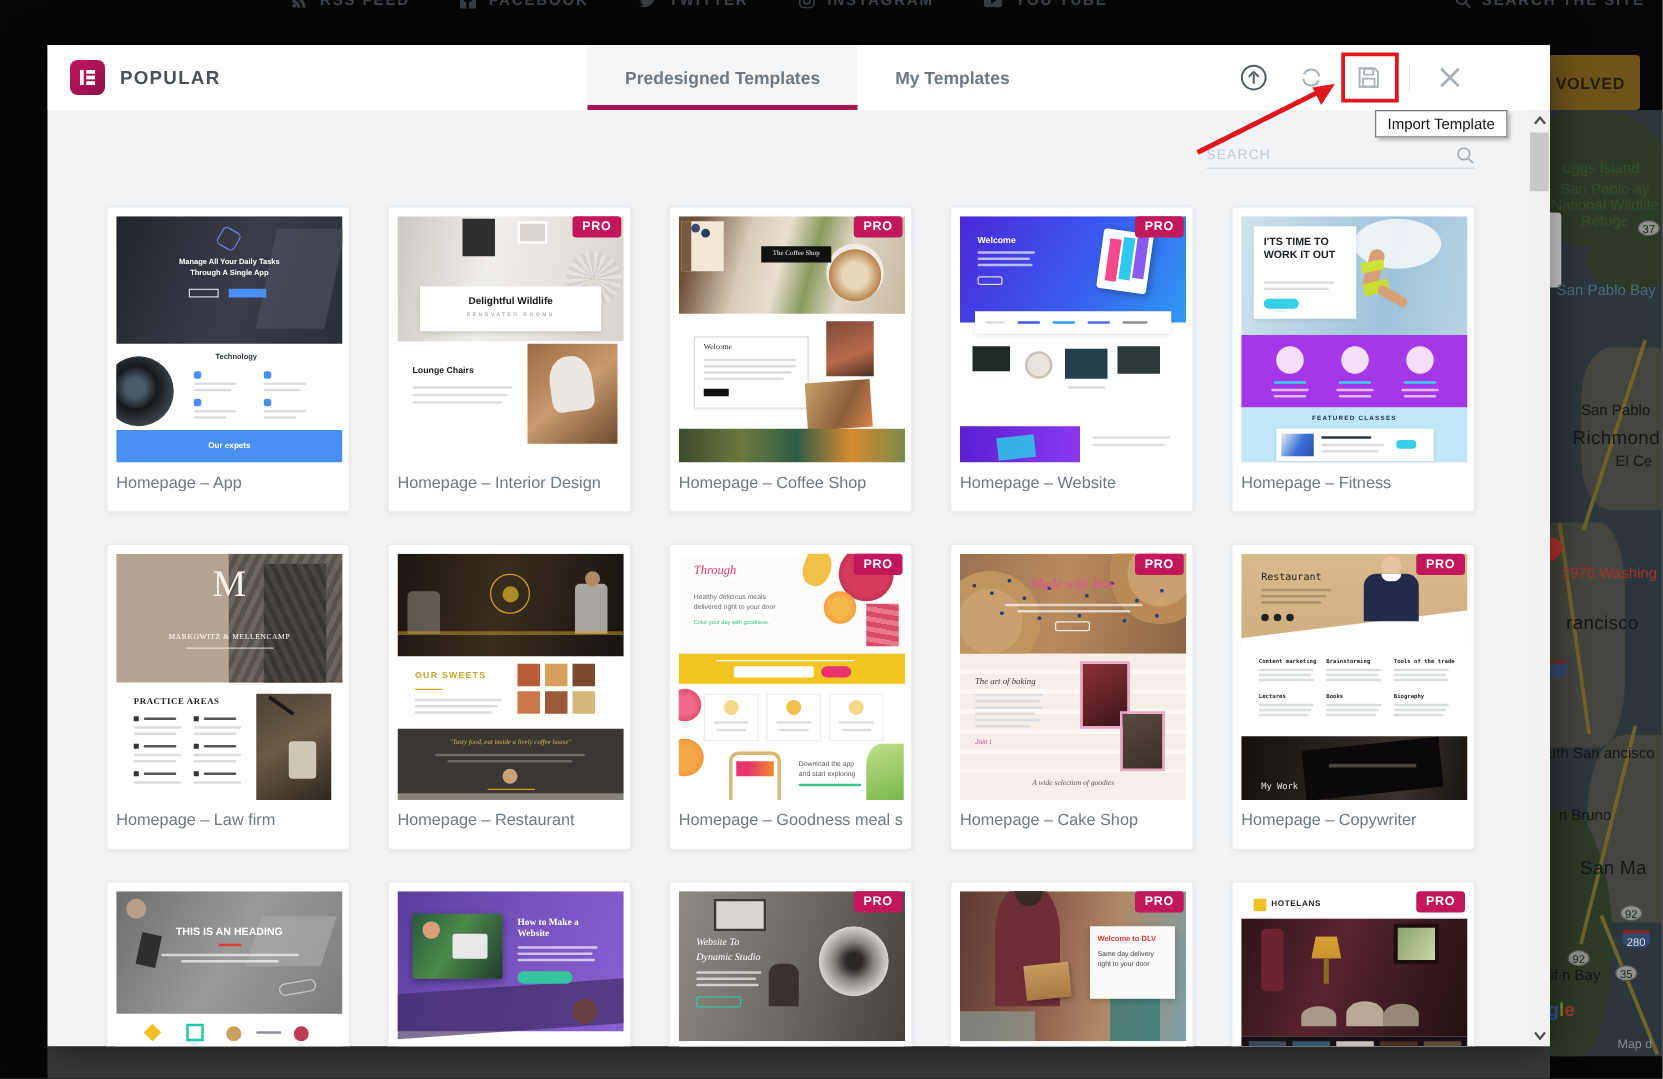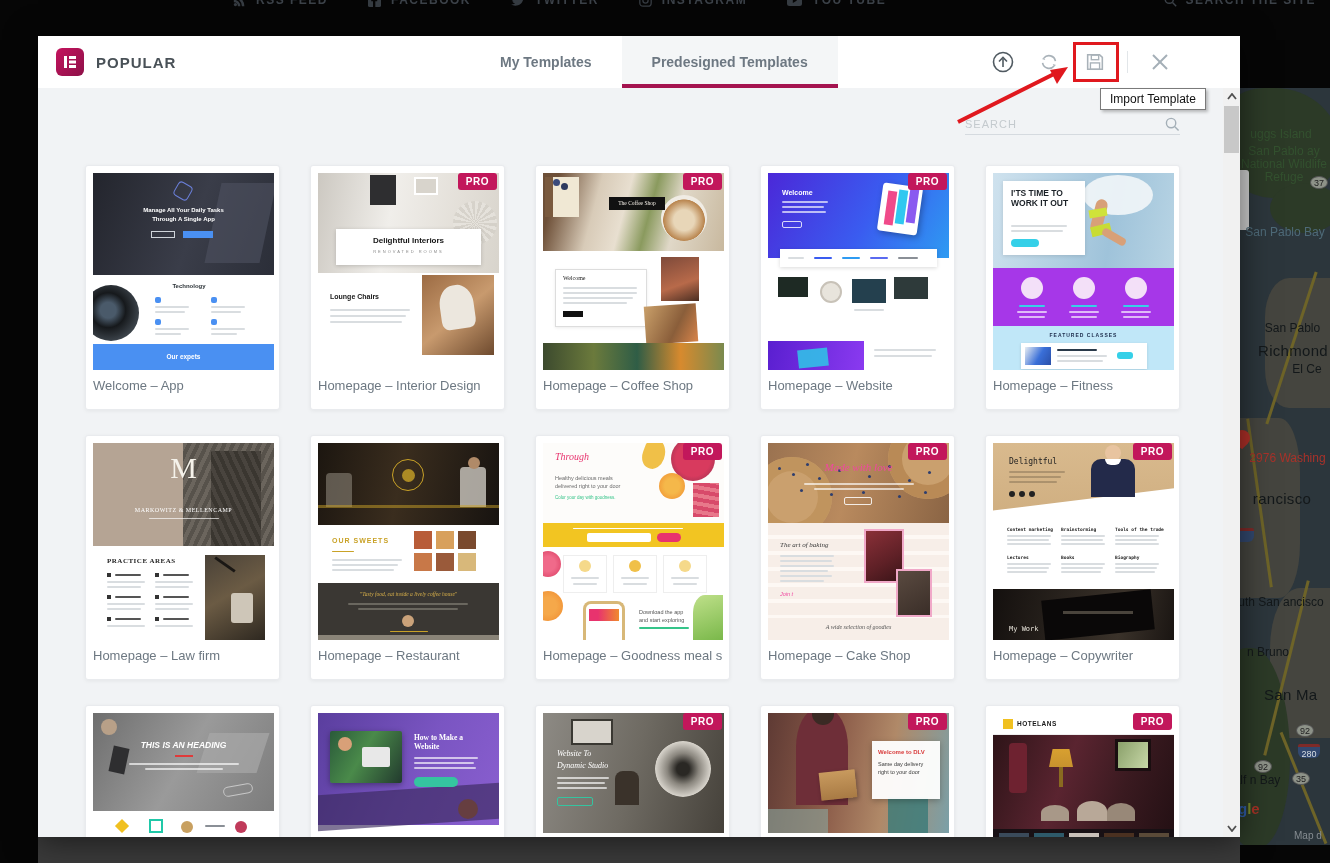--- a/index.html
+++ b/index.html
@@ -178,11 +178,11 @@
       </div>
       <div class="m-title">POPULAR</div>
       <div class="tabs">
+        <div class="tab active">
+            <span>Predesigned Templates</span>
+          </div>
         <div class="tab">
             <span>My Templates</span>
-          </div>
-        <div class="tab active">
-            <span>Predesigned Templates</span>
           </div>
       </div>
       <div class="toolbar">

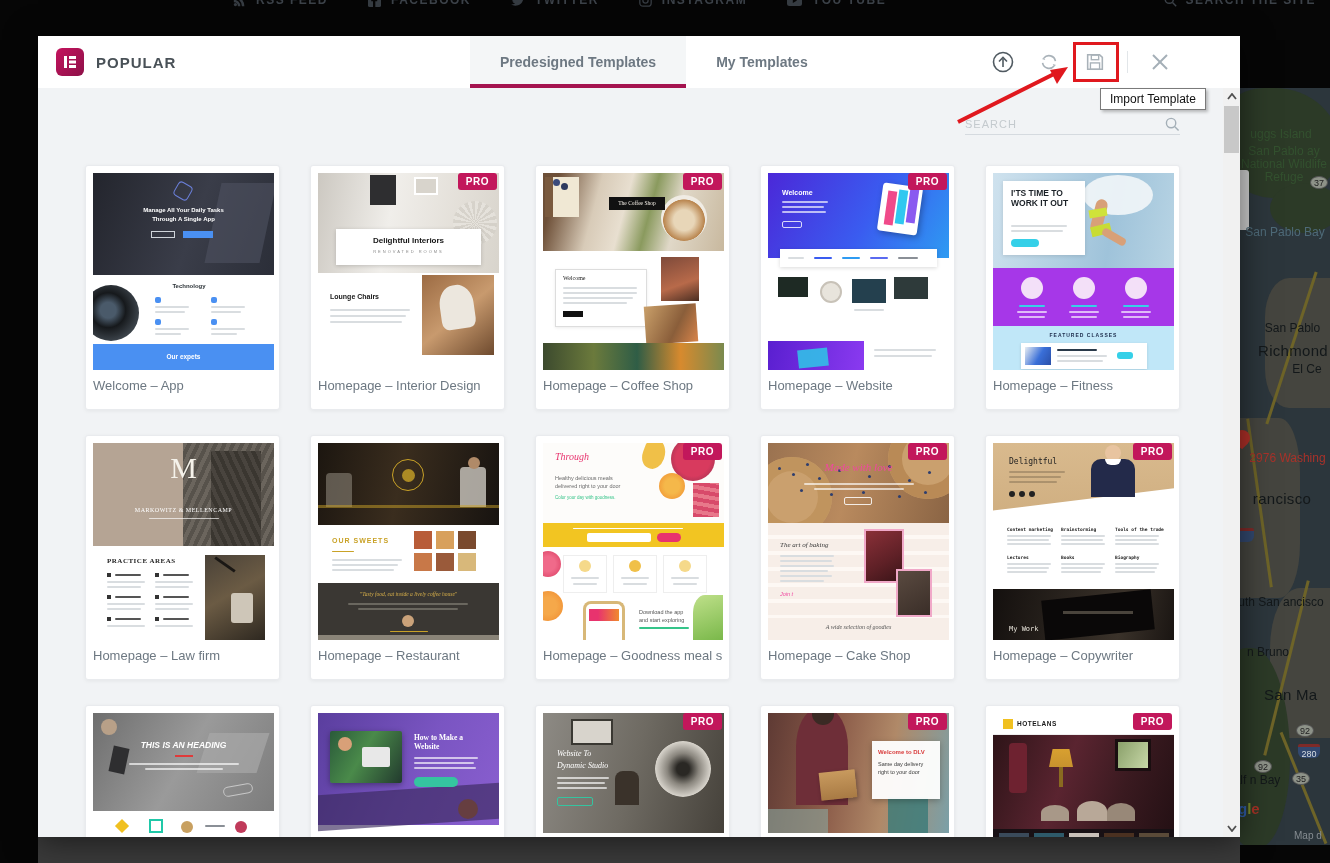--- a/index.html
+++ b/index.html
@@ -126,6 +126,7 @@
     </span>
   </div>
 
+  <button class="bg-btn">VOLVED</button>
 
   <div class="map">
     <div class="green" style="left:-20px;top:0;width:120px;height:110px;"></div>

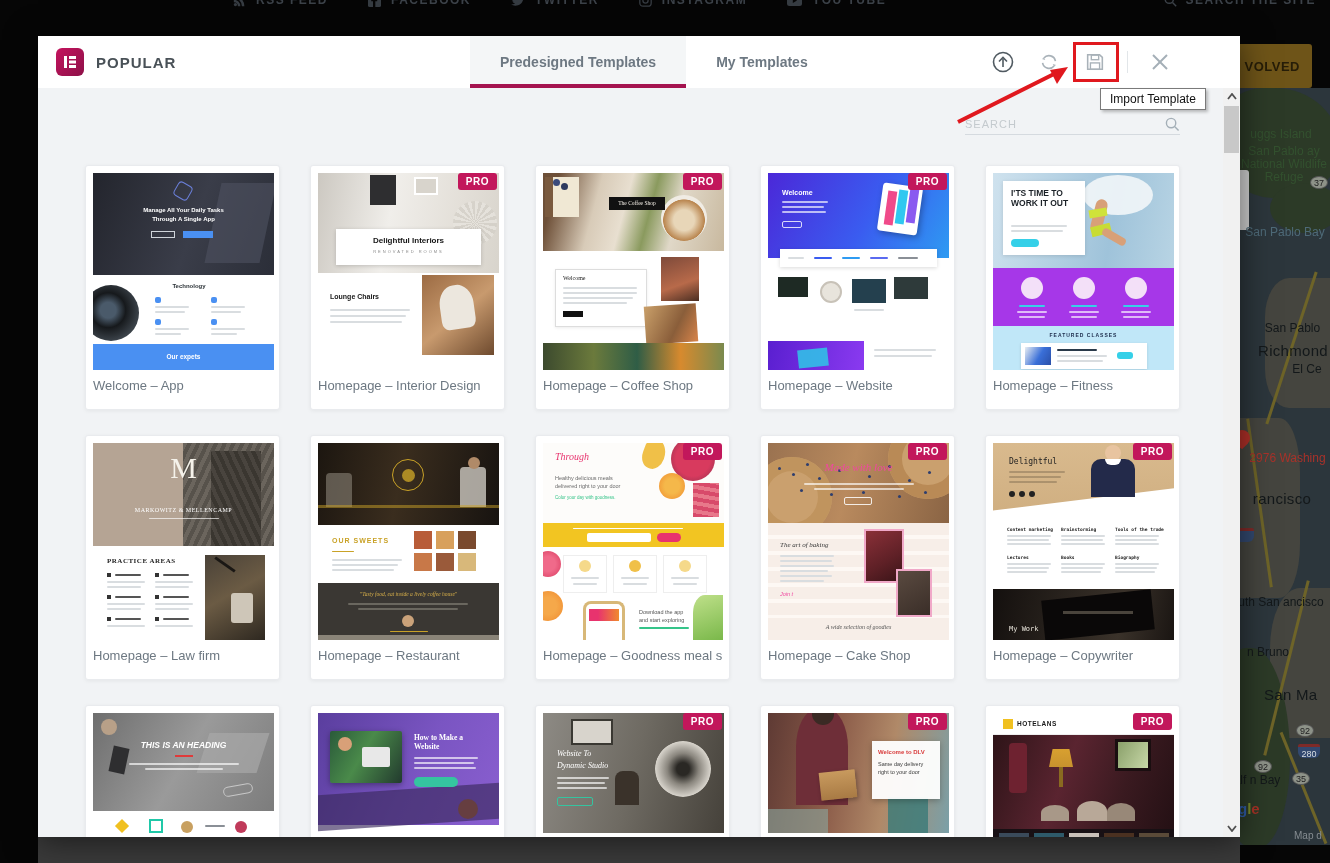--- a/index.html
+++ b/index.html
@@ -274,7 +274,7 @@
           <div class="b" style="left:96px;top:4px;width:24px;height:18px;border:2px solid #fff;background:#d8d4cc;"></div>
           <div class="b" style="left:135px;top:28px;width:44px;height:44px;border-radius:50%;background:repeating-conic-gradient(#e8e5df 0 10deg,#d2cec6 10deg 20deg);opacity:.7;"></div>
           <div class="b" style="left:18px;top:56px;width:145px;height:36px;background:#fff;box-shadow:0 1px 4px rgba(0,0,0,.18);"></div>
-          <div class="txt" style="left:18px;top:63px;width:145px;text-align:center;color:#151515;font-size:8px;font-weight:bold;">Delightful Interiors</div>
+          <div class="txt" style="left:18px;top:63px;width:145px;text-align:center;color:#151515;font-size:8px;font-weight:bold;">Delightful Wildlife</div>
           <div class="txt" style="left:18px;top:77px;width:145px;text-align:center;color:#8a8a8a;font-size:4px;letter-spacing:2px;">RENOVATED ROOMS</div>
           <div class="txt" style="left:12px;top:120px;color:#161616;font-size:7px;font-weight:bold;">Lounge Chairs</div>
           <div class="tl" style="left:12px;top:136px;width:80px;"></div>

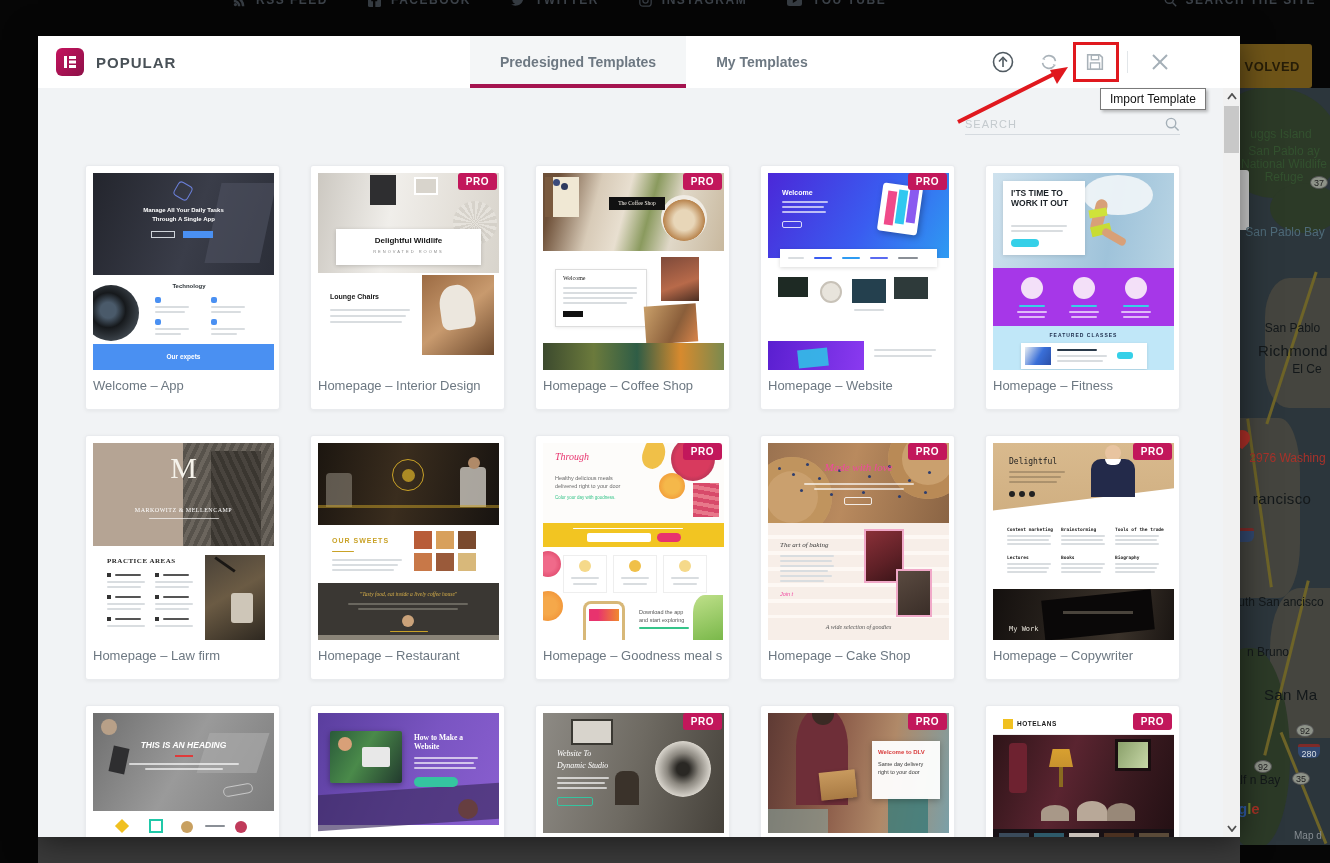--- a/index.html
+++ b/index.html
@@ -264,7 +264,7 @@
           <div class="b" style="left:0;top:171px;width:181px;height:26px;background:#4a90f2;"></div>
           <div class="txt" style="left:0;top:180px;width:181px;text-align:center;color:#fff;font-size:6.5px;font-weight:bold;">Our expets</div>
         </div>
-        <div class="card-title">Welcome – App</div>
+        <div class="card-title">Homepage – App</div>
       </div>
 
       <div class="card">

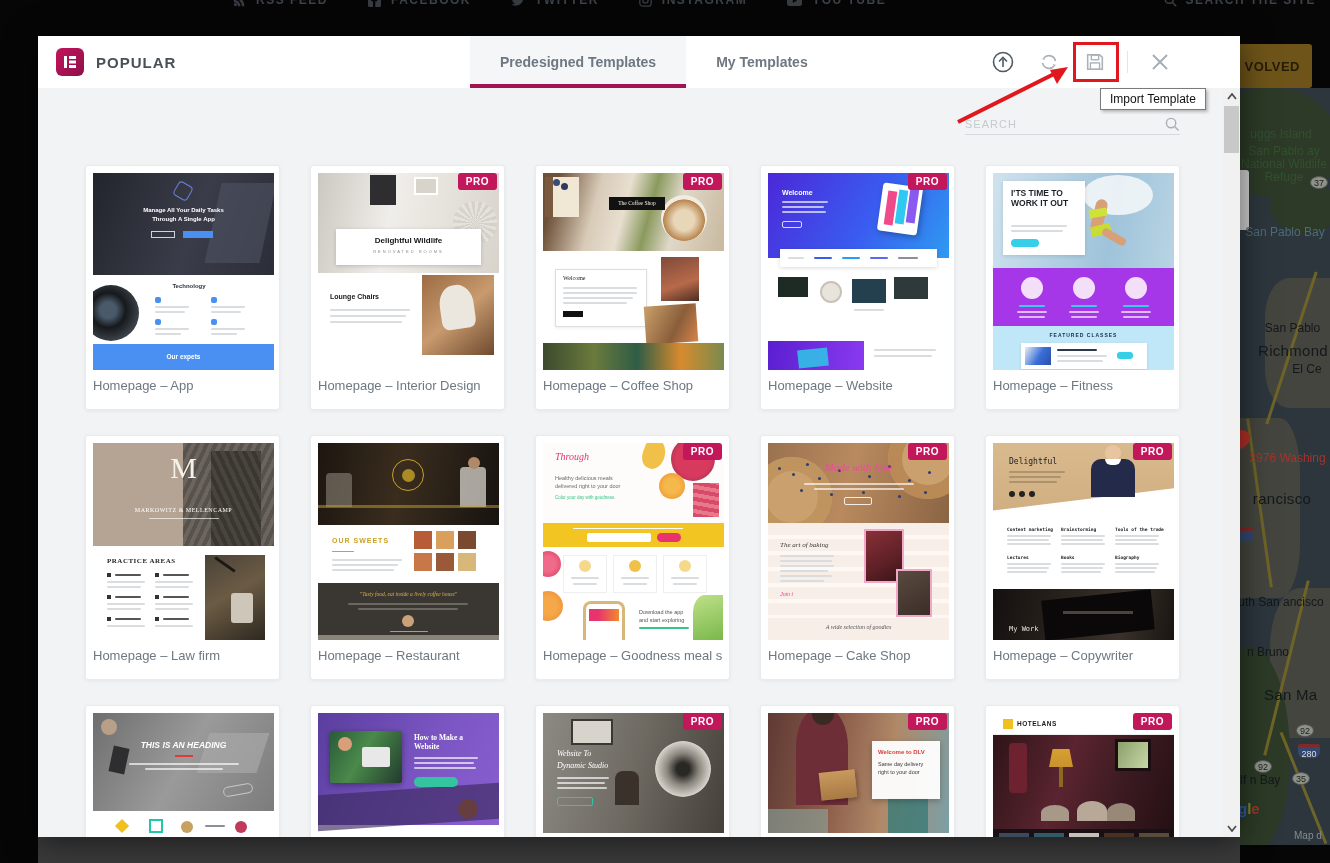--- a/index.html
+++ b/index.html
@@ -522,7 +522,7 @@
         <div class="pv">
           <div class="b" style="left:0;top:0;width:181px;height:76px;background:linear-gradient(#d9ba8e,#cfae80);"></div>
           <div class="b" style="left:-20px;top:56px;width:230px;height:40px;background:#fff;transform:rotate(-7deg);"></div>
-          <div class="txt" style="left:16px;top:14px;color:#222;font-size:8px;font-family:'DejaVu Sans Mono',monospace;">Delightful</div>
+          <div class="txt" style="left:16px;top:14px;color:#222;font-size:8px;font-family:'DejaVu Sans Mono',monospace;">Restaurant</div>
           <div class="tl" style="left:16px;top:28px;width:56px;background:#00000030;"></div>
             <div class="tl" style="left:16px;top:33px;width:52px;background:#00000030;"></div>
             <div class="tl" style="left:16px;top:38px;width:48px;background:#00000030;"></div>

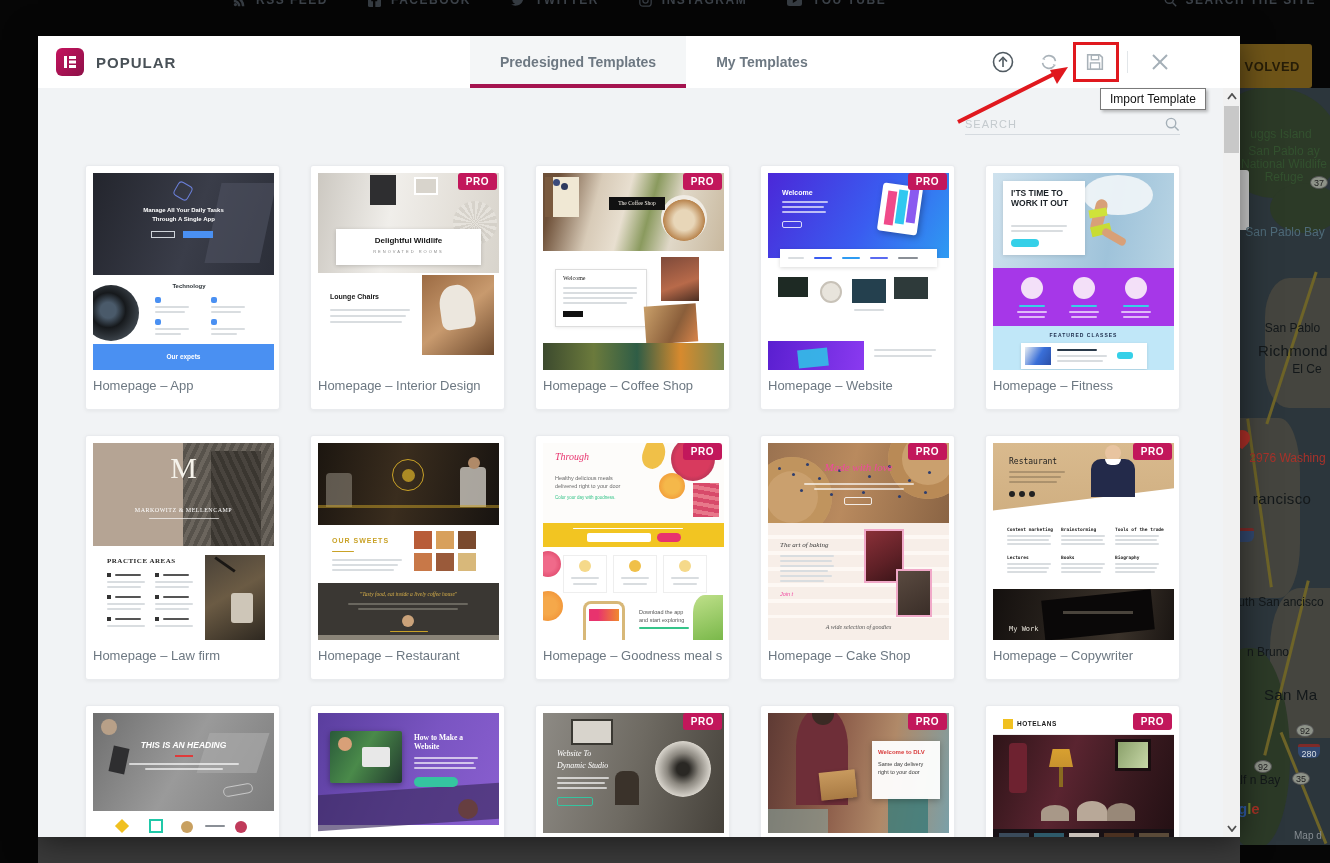--- a/index.html
+++ b/index.html
@@ -572,7 +572,7 @@
           <div class="b" style="left:8px;top:6px;width:16px;height:16px;border-radius:50%;background:#b8a088;"></div>
           <div class="b" style="left:18px;top:34px;width:16px;height:26px;background:#2e2e30;transform:rotate(12deg);"></div>
           <div class="b" style="left:130px;top:72px;width:30px;height:10px;border:1px solid #c8c8c8;border-radius:5px;transform:rotate(-10deg);"></div>
-          <div class="txt" style="left:0;top:28px;width:181px;text-align:center;color:#fff;font-size:8.5px;font-weight:bold;font-style:italic;">THIS IS AN HEADING</div>
+          <div class="txt" style="left:0;top:28px;width:181px;text-align:center;color:#fff;font-size:8.5px;font-weight:bold;">THIS IS AN HEADING</div>
           <div class="b" style="left:82px;top:42px;width:18px;height:2px;background:#e03a3a;"></div>
           <div class="wl" style="left:36px;top:50px;width:110px;"></div>
             <div class="wl" style="left:52px;top:55px;width:78px;"></div>

